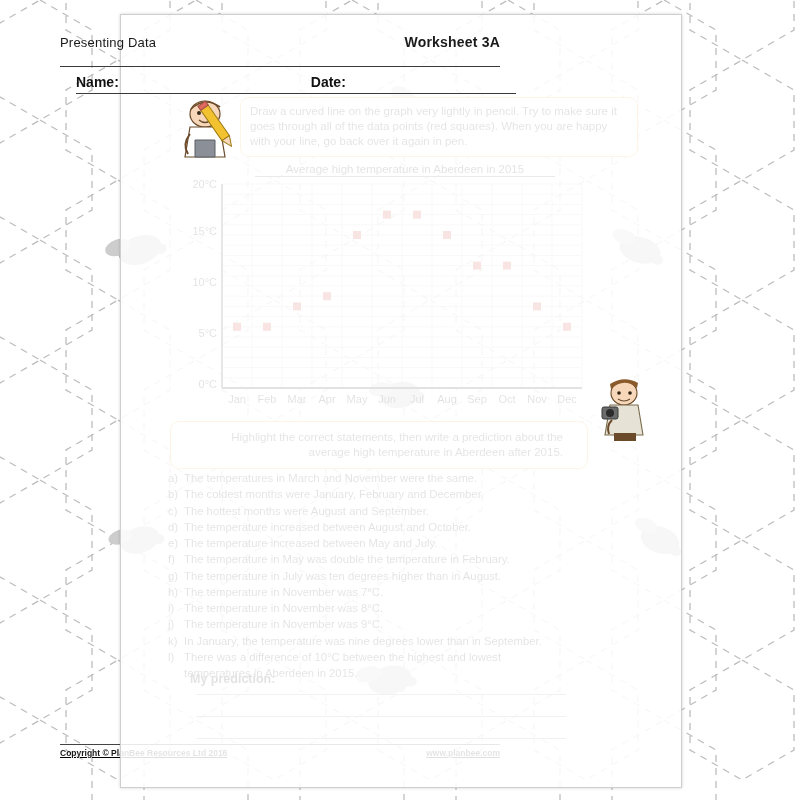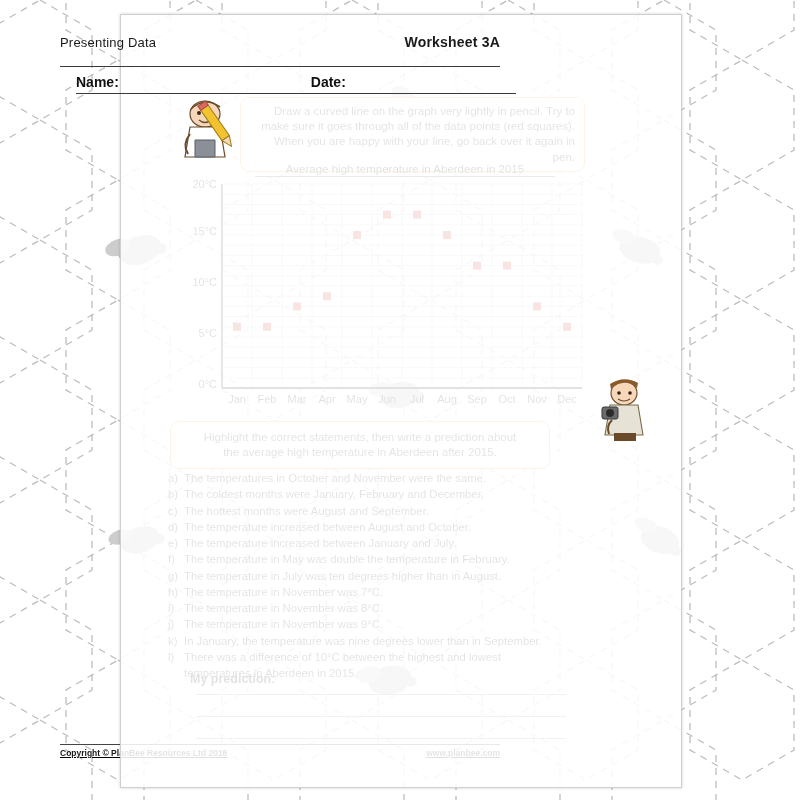--- a/index.html
+++ b/index.html
@@ -41,7 +41,7 @@
     font-size:11.5px;line-height:1.32;color:#232323;
     padding:6px 9px;box-sizing:border-box;
   }
-  #bubble-top{left:240px;top:97px;width:345px;text-align:right;}
+  #bubble-top{left:240px;top:97px;width:398px;}
   #bubble-mid{left:170px;top:421px;width:380px;text-align:center;padding:8px 24px;}
 
   

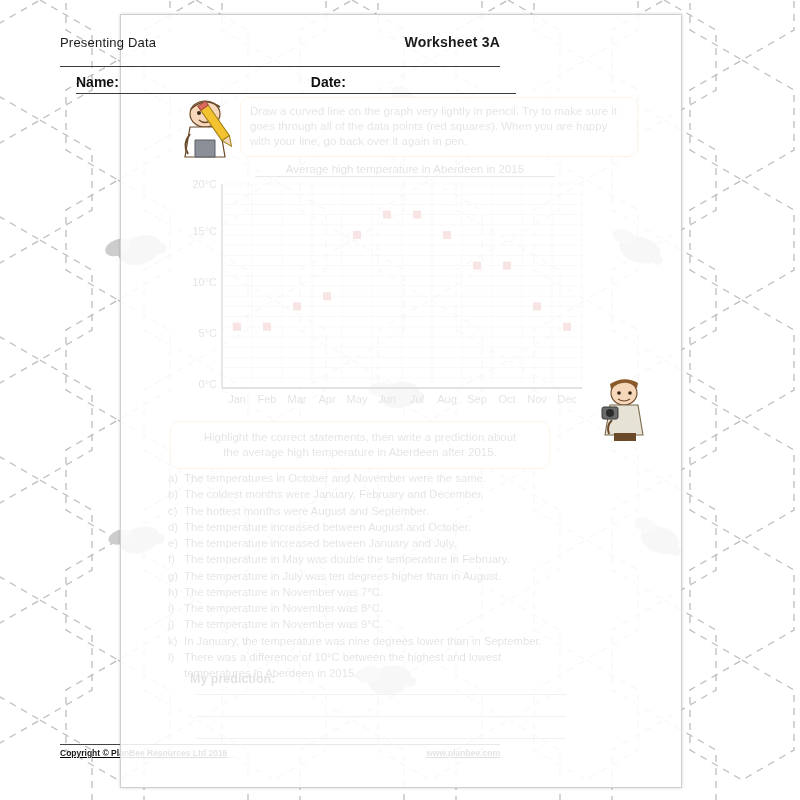--- a/index.html
+++ b/index.html
@@ -42,7 +42,7 @@
     padding:6px 9px;box-sizing:border-box;
   }
   #bubble-top{left:240px;top:97px;width:398px;}
-  #bubble-mid{left:170px;top:421px;width:380px;text-align:center;padding:8px 24px;}
+  #bubble-mid{left:170px;top:421px;width:418px;text-align:right;padding:8px 24px;}
 
   
   #chart-title{

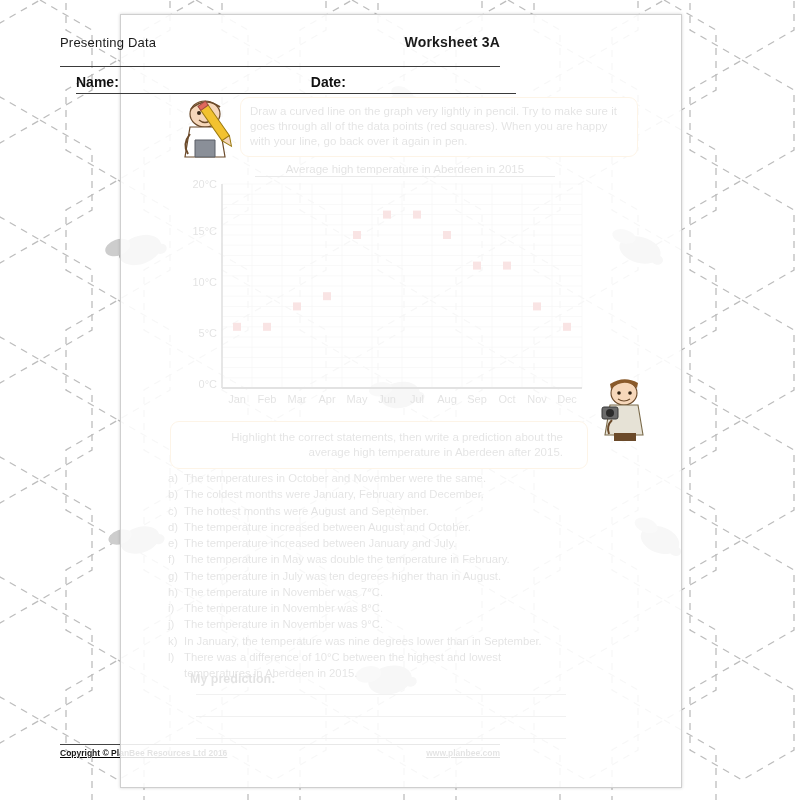--- a/index.html
+++ b/index.html
@@ -336,7 +336,7 @@
 <div id="statements">
   <div class="stmt">
     <span class="k">a)</span>
-    <span class="txt">The temperatures in October and November were the same.</span>
+    <span class="txt">The temperatures in March and November were the same.</span>
   </div>
   <div class="stmt">
     <span class="k">b)</span>

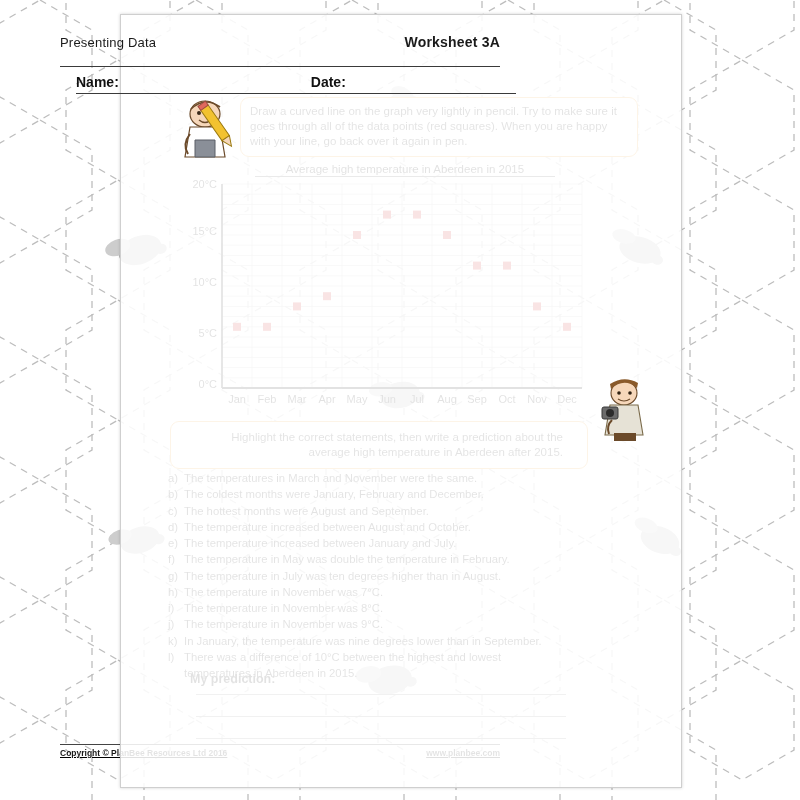--- a/index.html
+++ b/index.html
@@ -352,7 +352,7 @@
   </div>
   <div class="stmt">
     <span class="k">e)</span>
-    <span class="txt">The temperature increased between January and July.</span>
+    <span class="txt">The temperature increased between May and July.</span>
   </div>
   <div class="stmt">
     <span class="k">f)</span>

